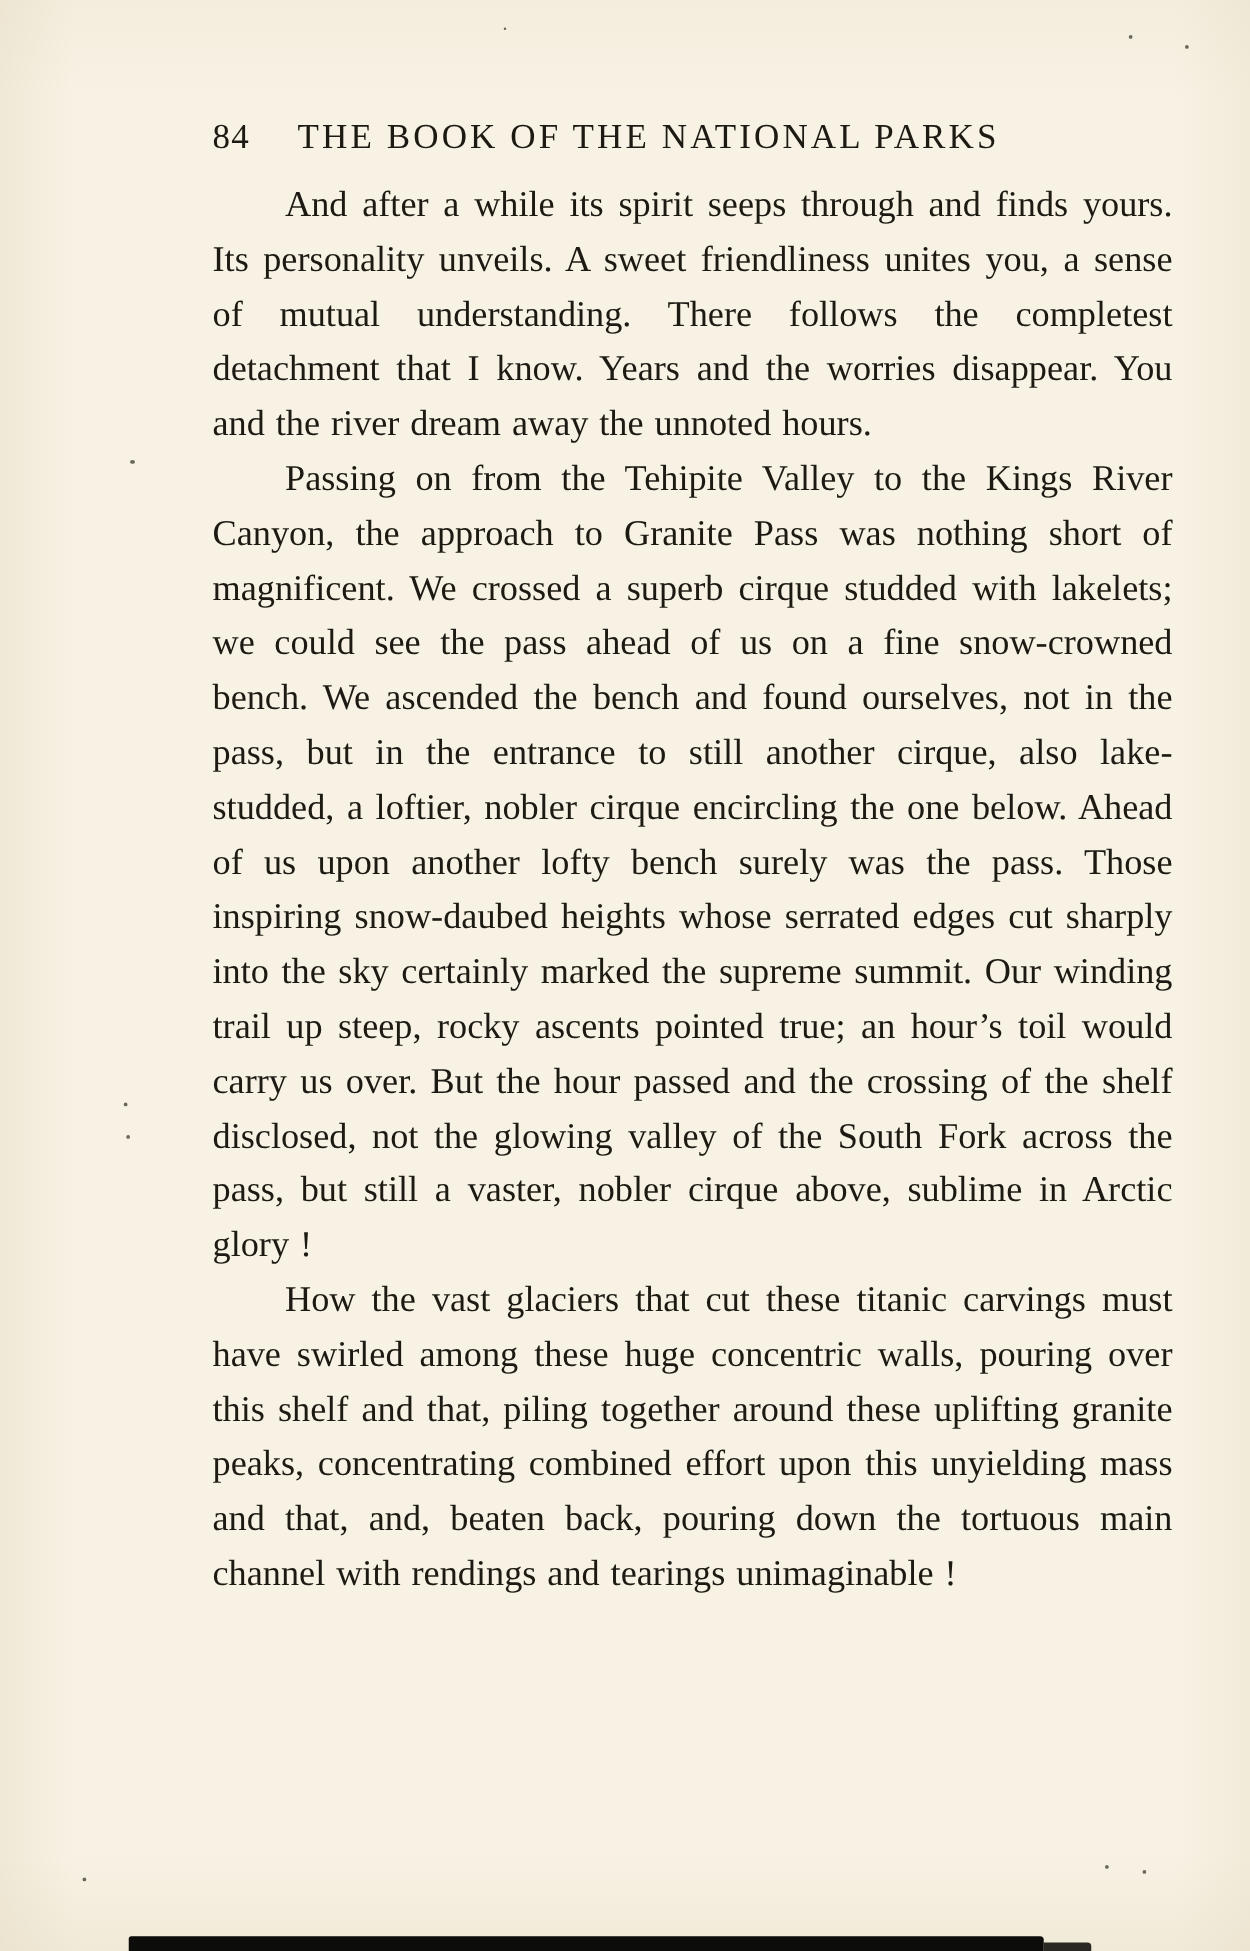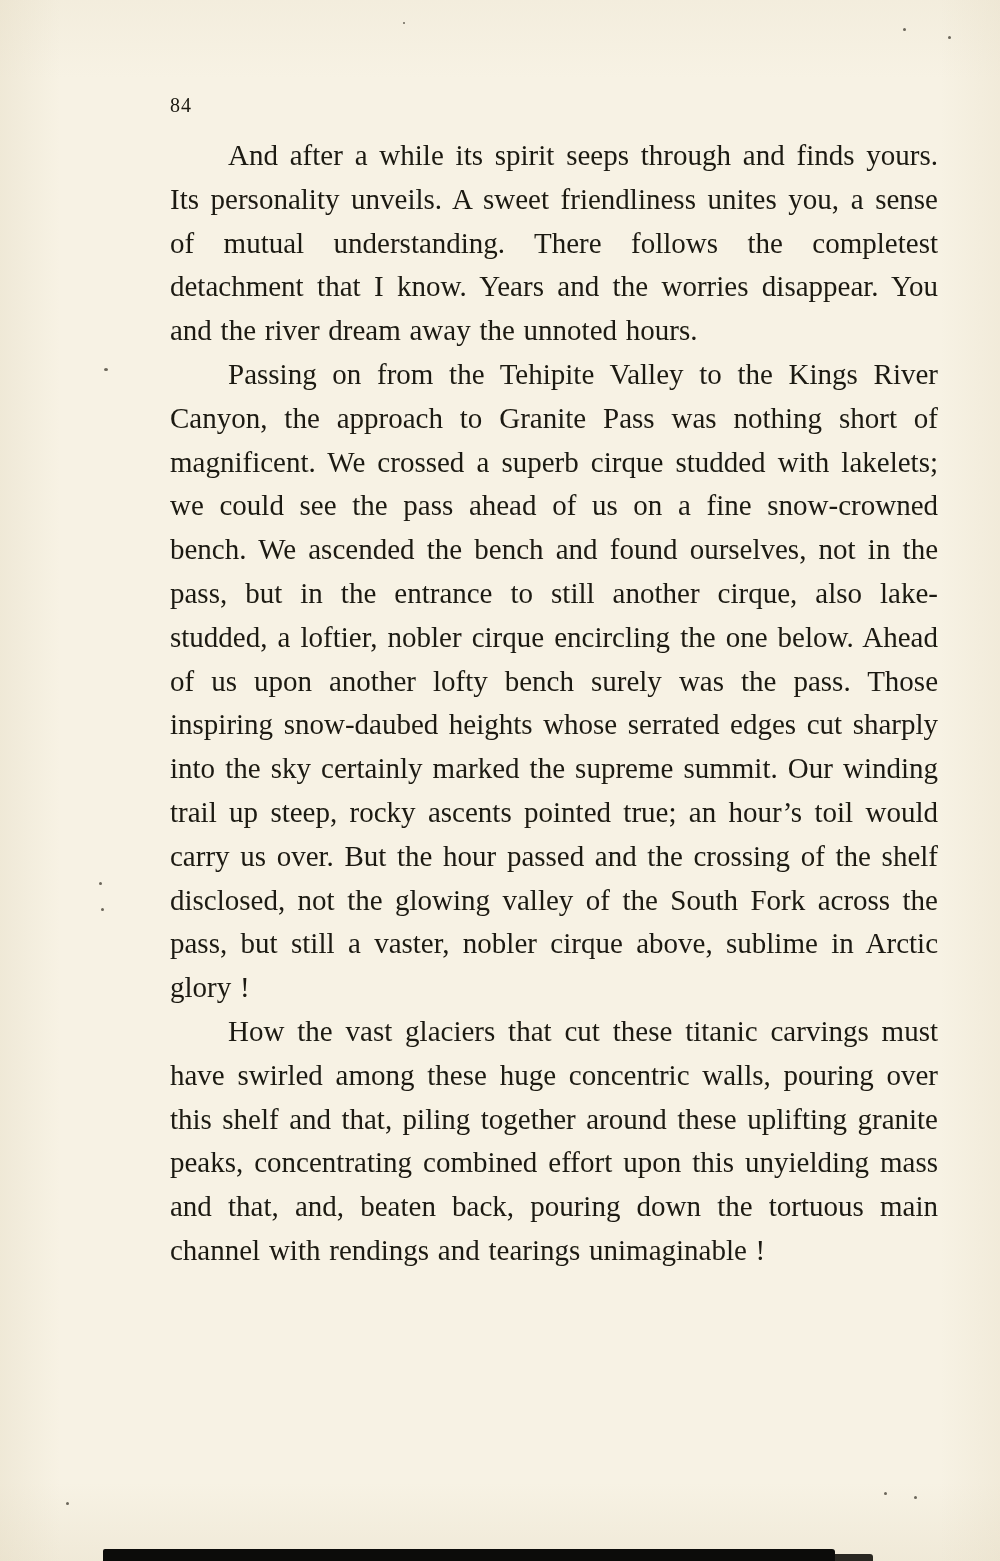--- a/index.html
+++ b/index.html
@@ -33,7 +33,7 @@
   .running-header {
     display: flex;
     align-items: baseline;
-    font-size: 20px;
+    font-size: 28px;
     margin: 0 0 17px 0;
     white-space: nowrap;
   }

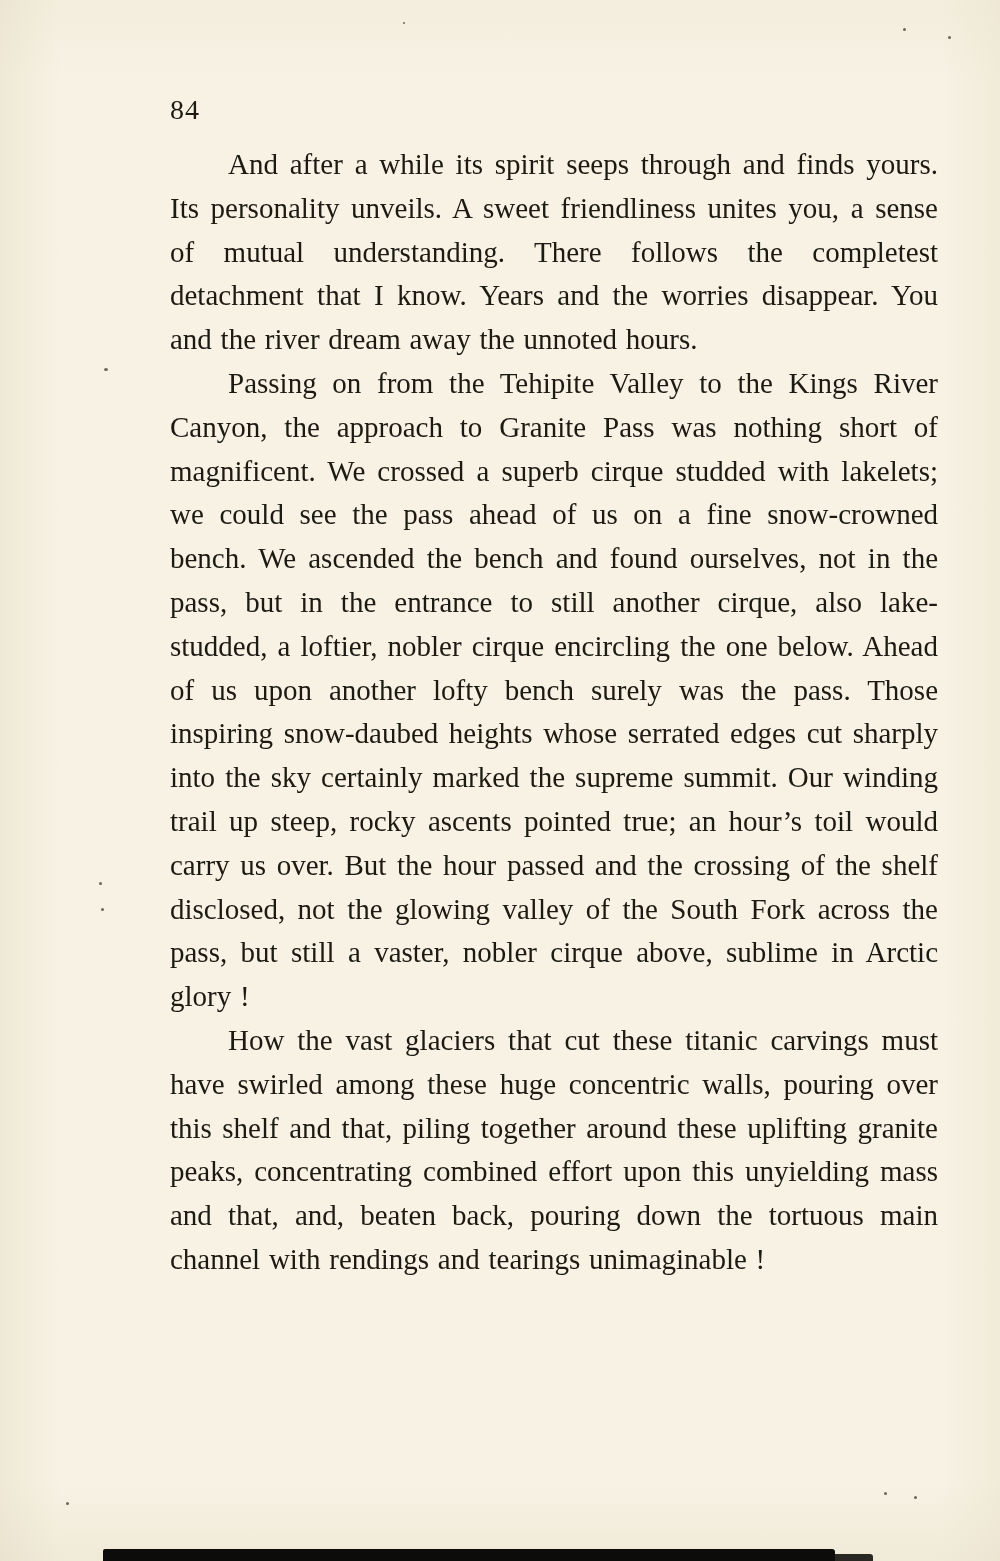--- a/index.html
+++ b/index.html
@@ -86,6 +86,7 @@
 
   <div class="running-header">
     <span class="page-number">84</span>
+    <span class="header-title">THE BOOK OF THE NATIONAL PARKS</span>
   </div>
 
   <div class="body-text">

